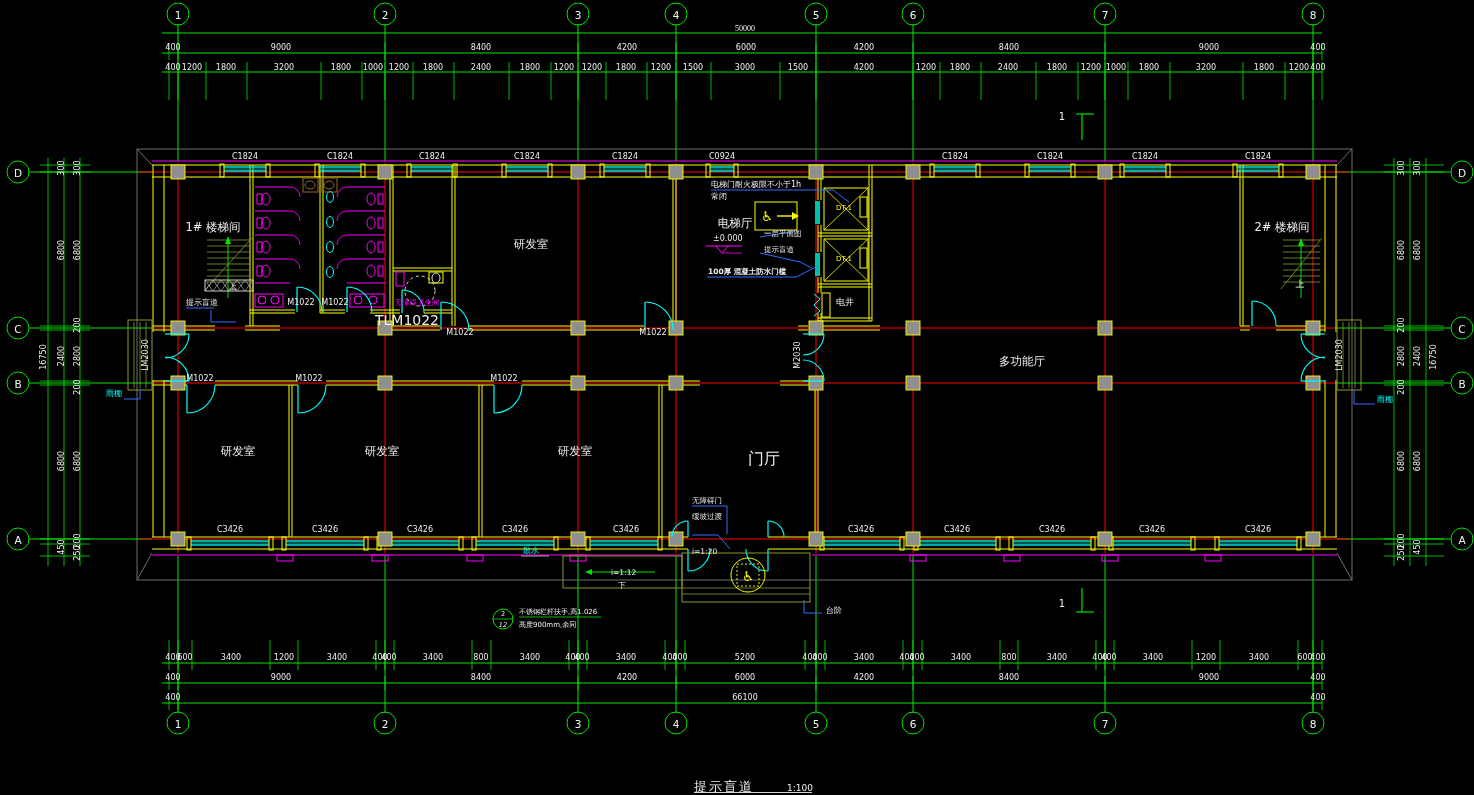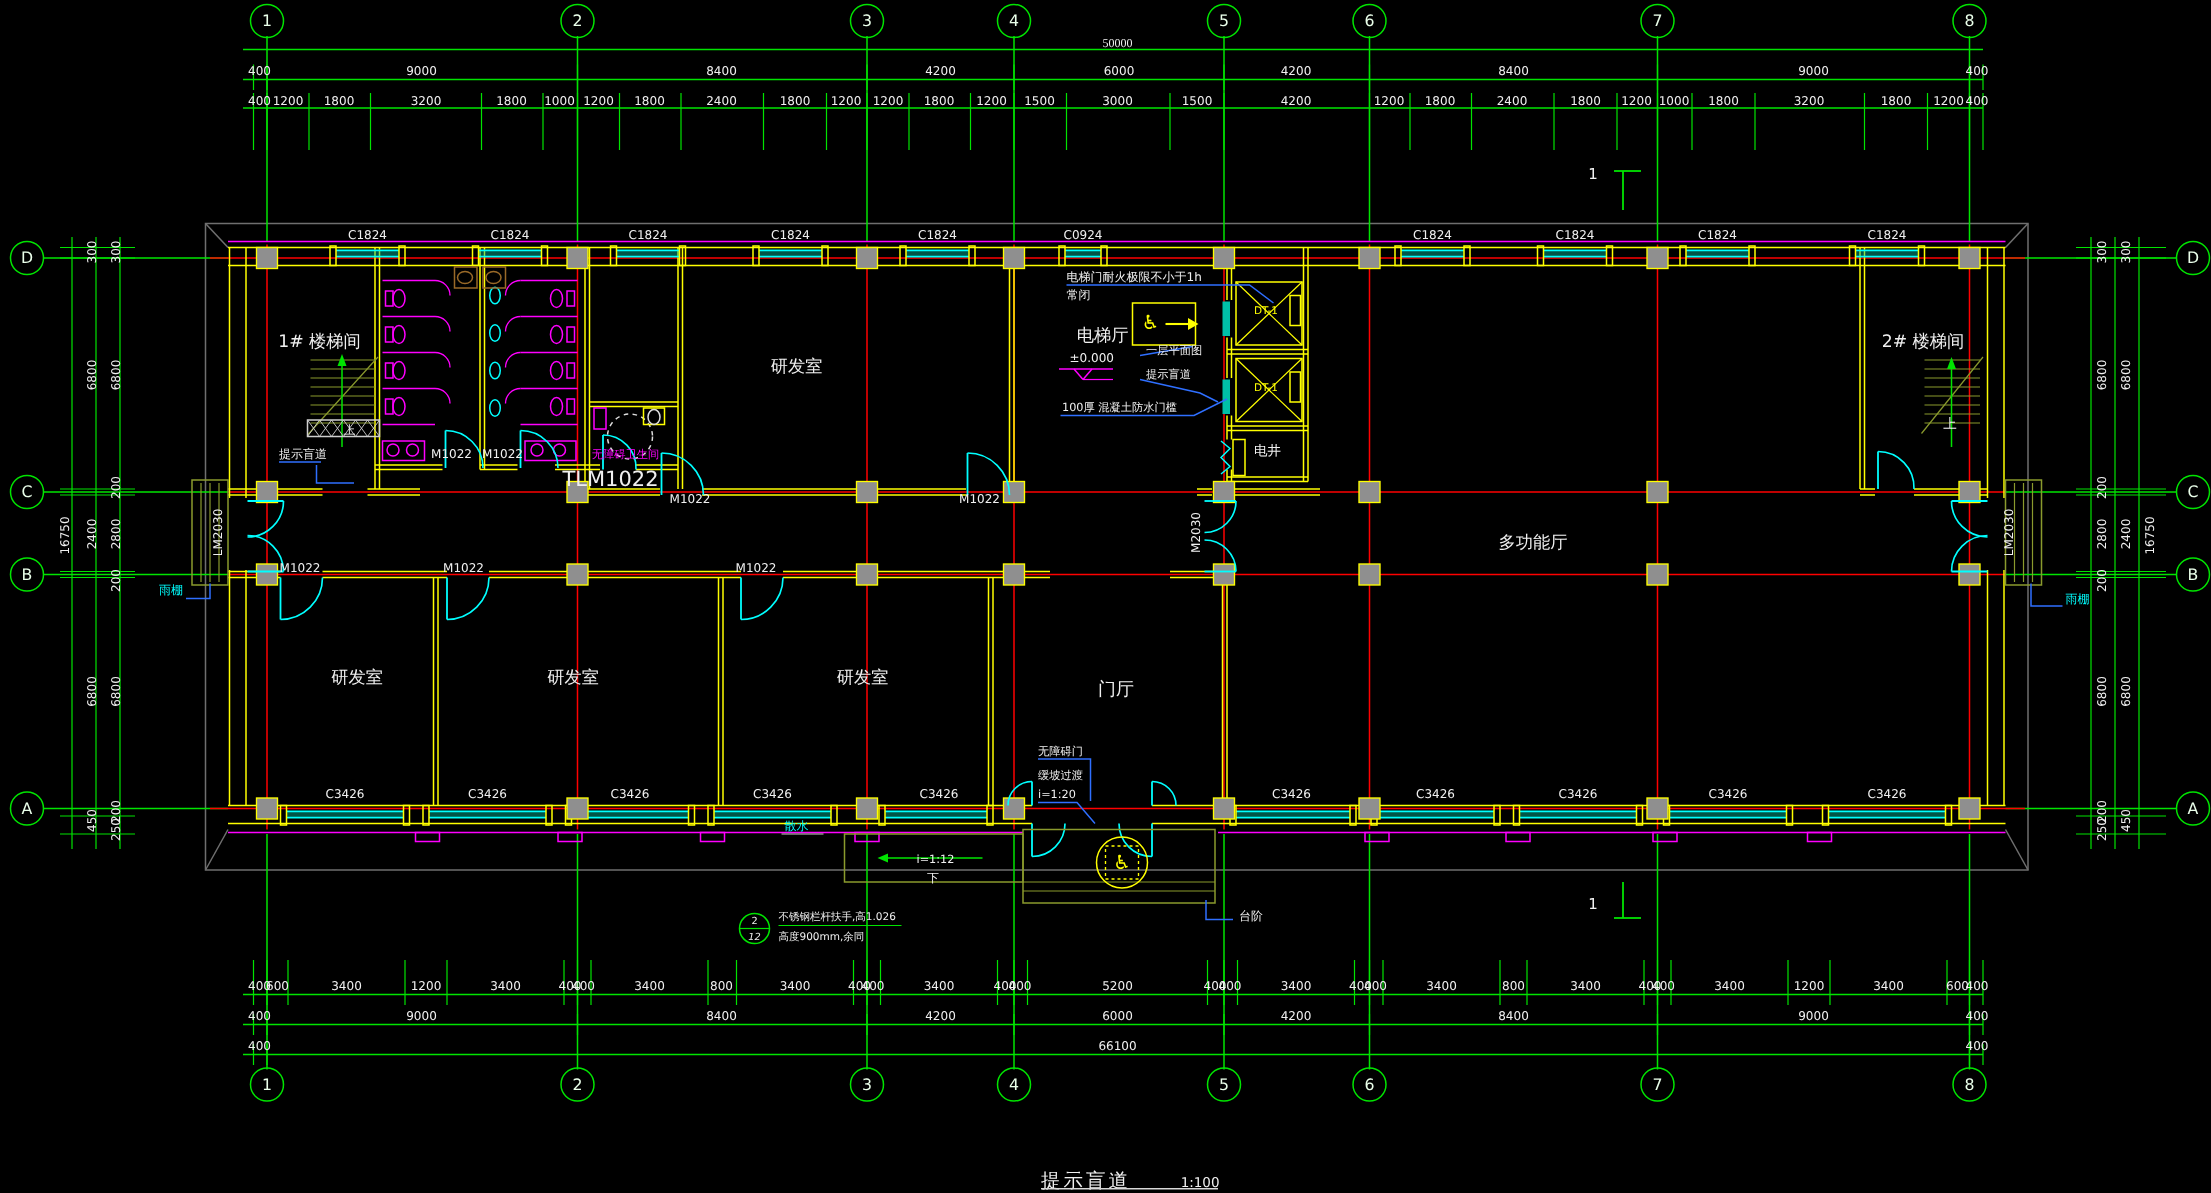--- a/index.html
+++ b/index.html
@@ -749,7 +749,7 @@
       <div class="lb left" style="left: 713px; top: 239px; font-size: 8px;">±0.000</div>
       <div class="lb left" style="left: 764px; top: 234px; font-size: 7.5px;">一层平面图</div>
       <div class="lb left" style="left: 764px; top: 250px; font-size: 7.5px;">提示盲道</div>
-      <div class="lb left" style="left: 708px; top: 272px; font-size: 7.5px;">100厚 混凝土防水门槛</div>
+      <div class="lb left" style="left: 708px; top: 272px; font-size: 7.5px; font-weight: bold;">100厚 混凝土防水门槛</div>
       <div class="lb left" style="left: 186px; top: 303px; font-size: 8px;">提示盲道</div>
       <div class="lb" style="left: 417px; top: 303px; font-size: 7.5px; color: rgb(255, 0, 255);">无障碍卫生间</div>
       <div class="lb left" style="left: 692px; top: 501px; font-size: 7.5px;">无障碍门</div>

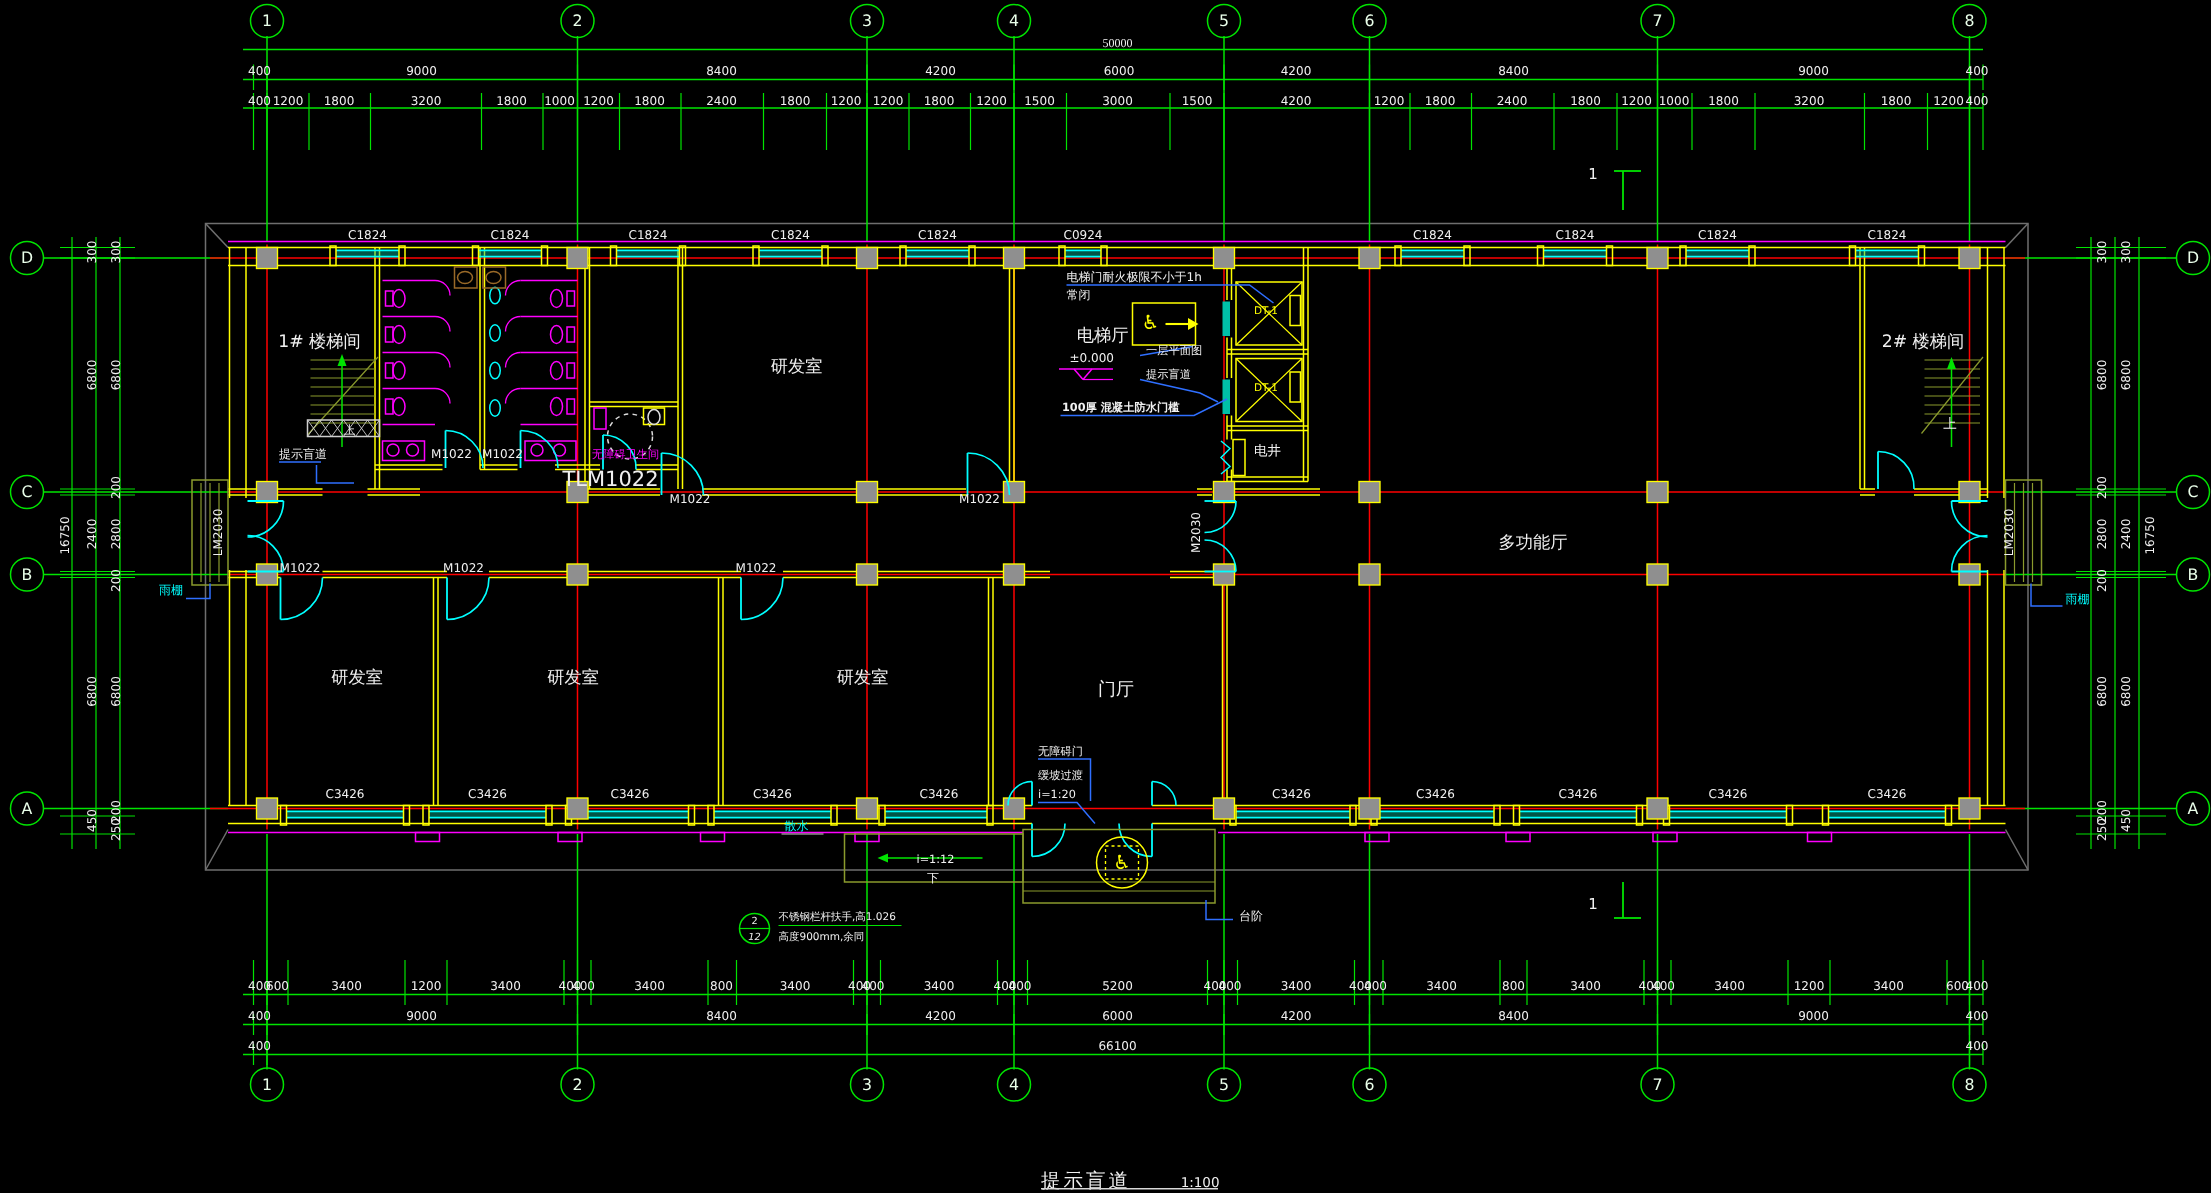--- a/index.html
+++ b/index.html
@@ -741,7 +741,7 @@
       <div class="lb" style="left: 238px; top: 452px; font-size: 11.5px;">研发室</div>
       <div class="lb" style="left: 382px; top: 452px; font-size: 11.5px;">研发室</div>
       <div class="lb" style="left: 575px; top: 452px; font-size: 11.5px;">研发室</div>
-      <div class="lb" style="left: 744px; top: 459px; font-size: 12px;">门厅</div>
+      <div class="lb" style="left: 764px; top: 459px; font-size: 16px;">门厅</div>
       <div class="lb" style="left: 1022px; top: 362px; font-size: 11.5px;">多功能厅</div>
       <div class="lb" style="left: 845px; top: 302px; font-size: 9px;">电井</div>
       <div class="lb left" style="left: 711px; top: 185px; font-size: 8px;">电梯门耐火极限不小于1h</div>

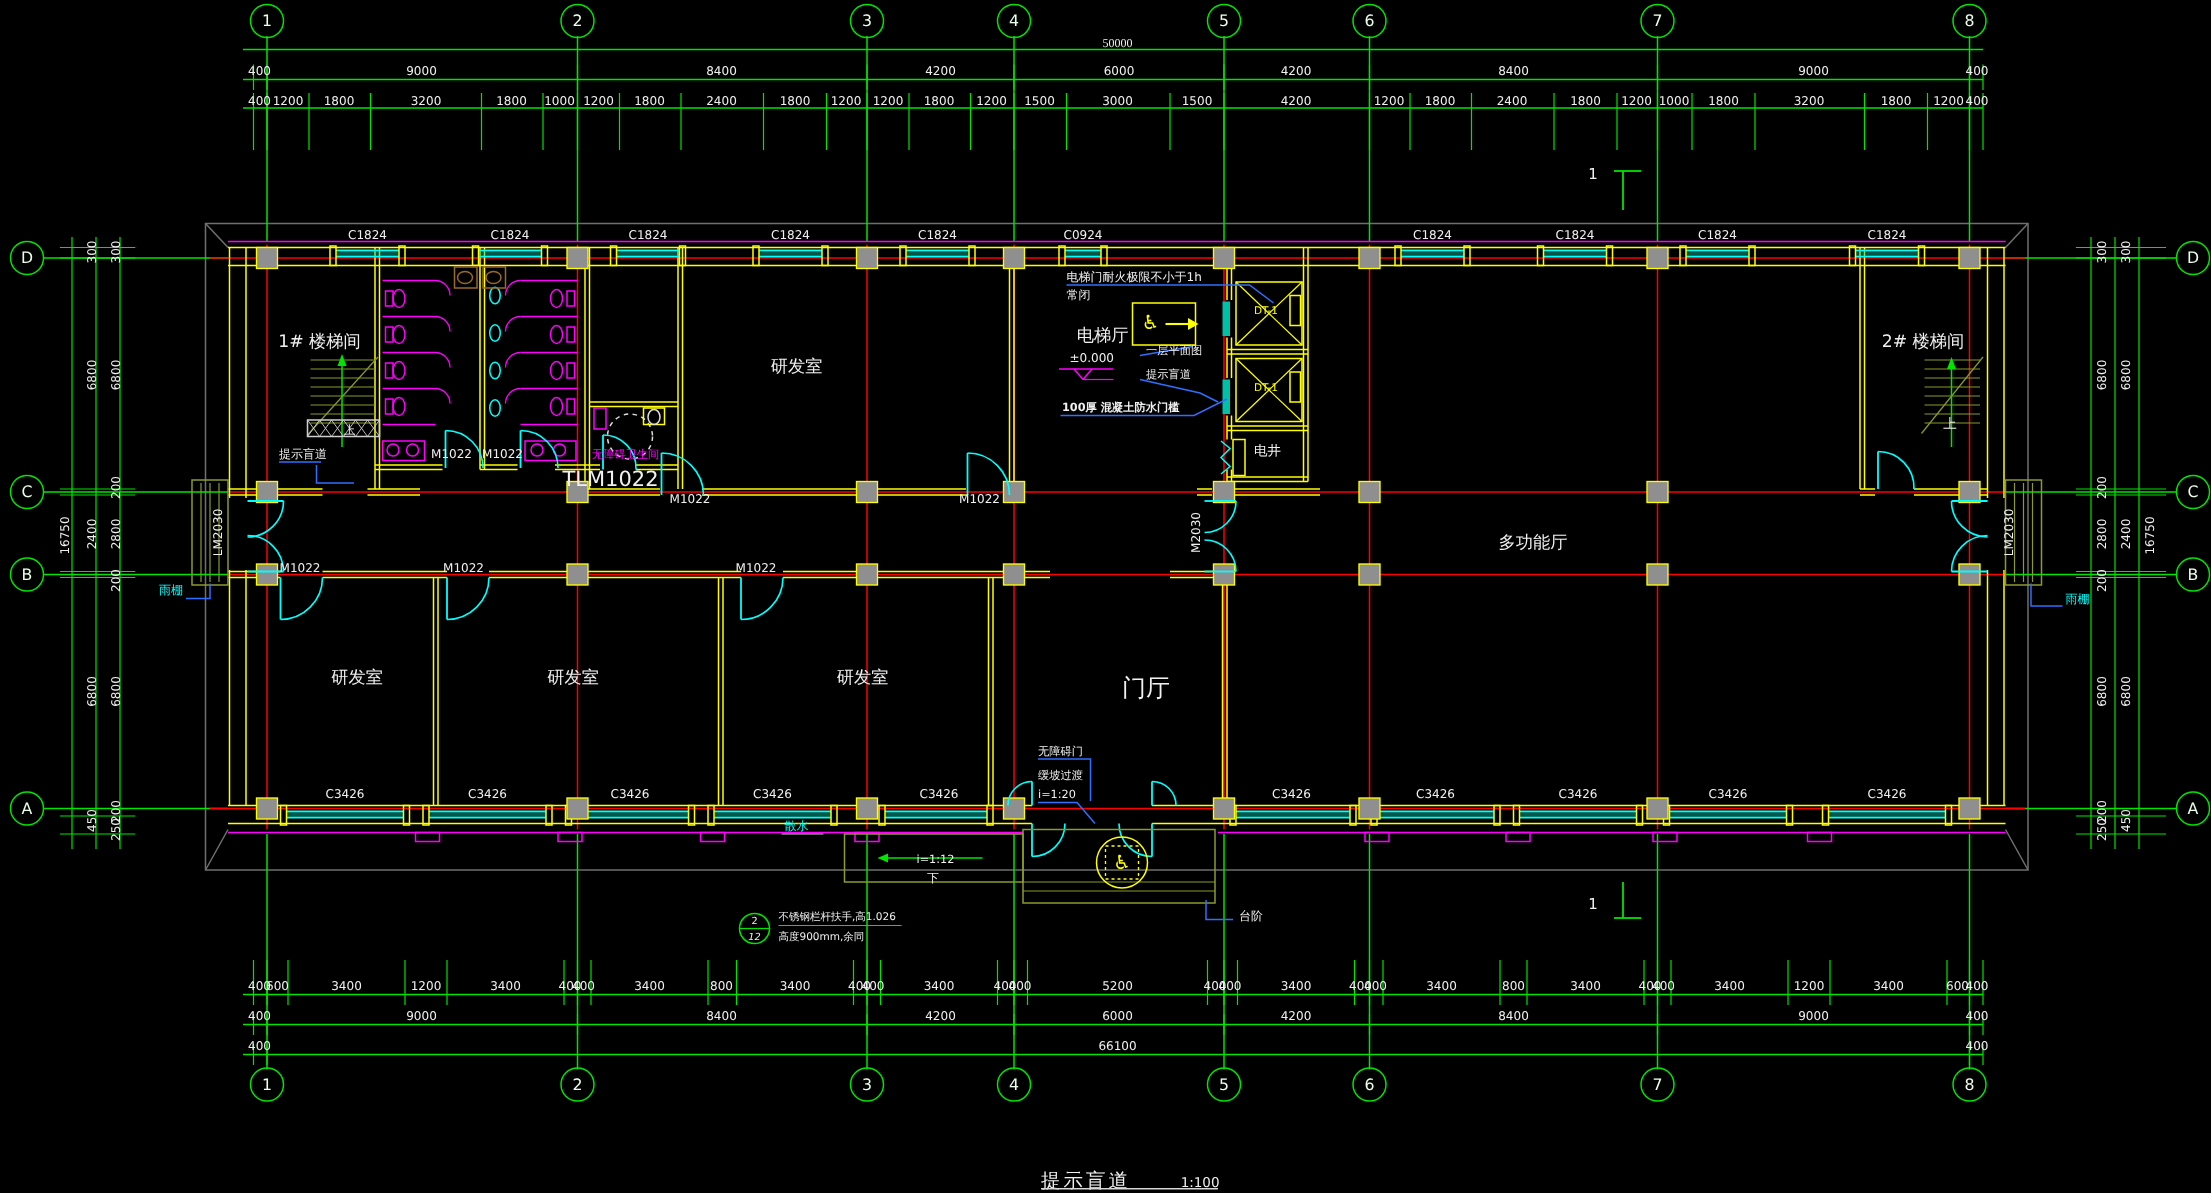--- a/index.html
+++ b/index.html
@@ -754,7 +754,7 @@
       <div class="lb" style="left: 417px; top: 303px; font-size: 7.5px; color: rgb(255, 0, 255);">无障碍卫生间</div>
       <div class="lb left" style="left: 692px; top: 501px; font-size: 7.5px;">无障碍门</div>
       <div class="lb left" style="left: 692px; top: 517px; font-size: 7.5px;">缓坡过渡</div>
-      <div class="lb left" style="left: 692px; top: 530px; font-size: 7.5px;">i=1:20</div>
+      <div class="lb left" style="left: 692px; top: 552px; font-size: 7.5px;">i=1:20</div>
       <div class="lb left" style="left: 611px; top: 573px; font-size: 7.5px;">i=1:12</div>
       <div class="lb left" style="left: 618px; top: 586px; font-size: 8px;">下</div>
       <div class="lb" style="left: 1300px; top: 284px; font-size: 9px;">上</div>

